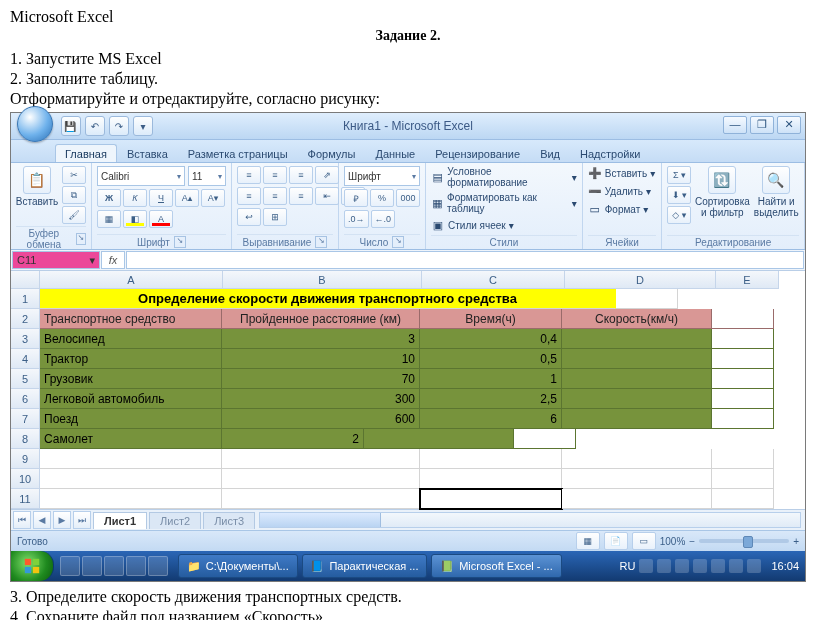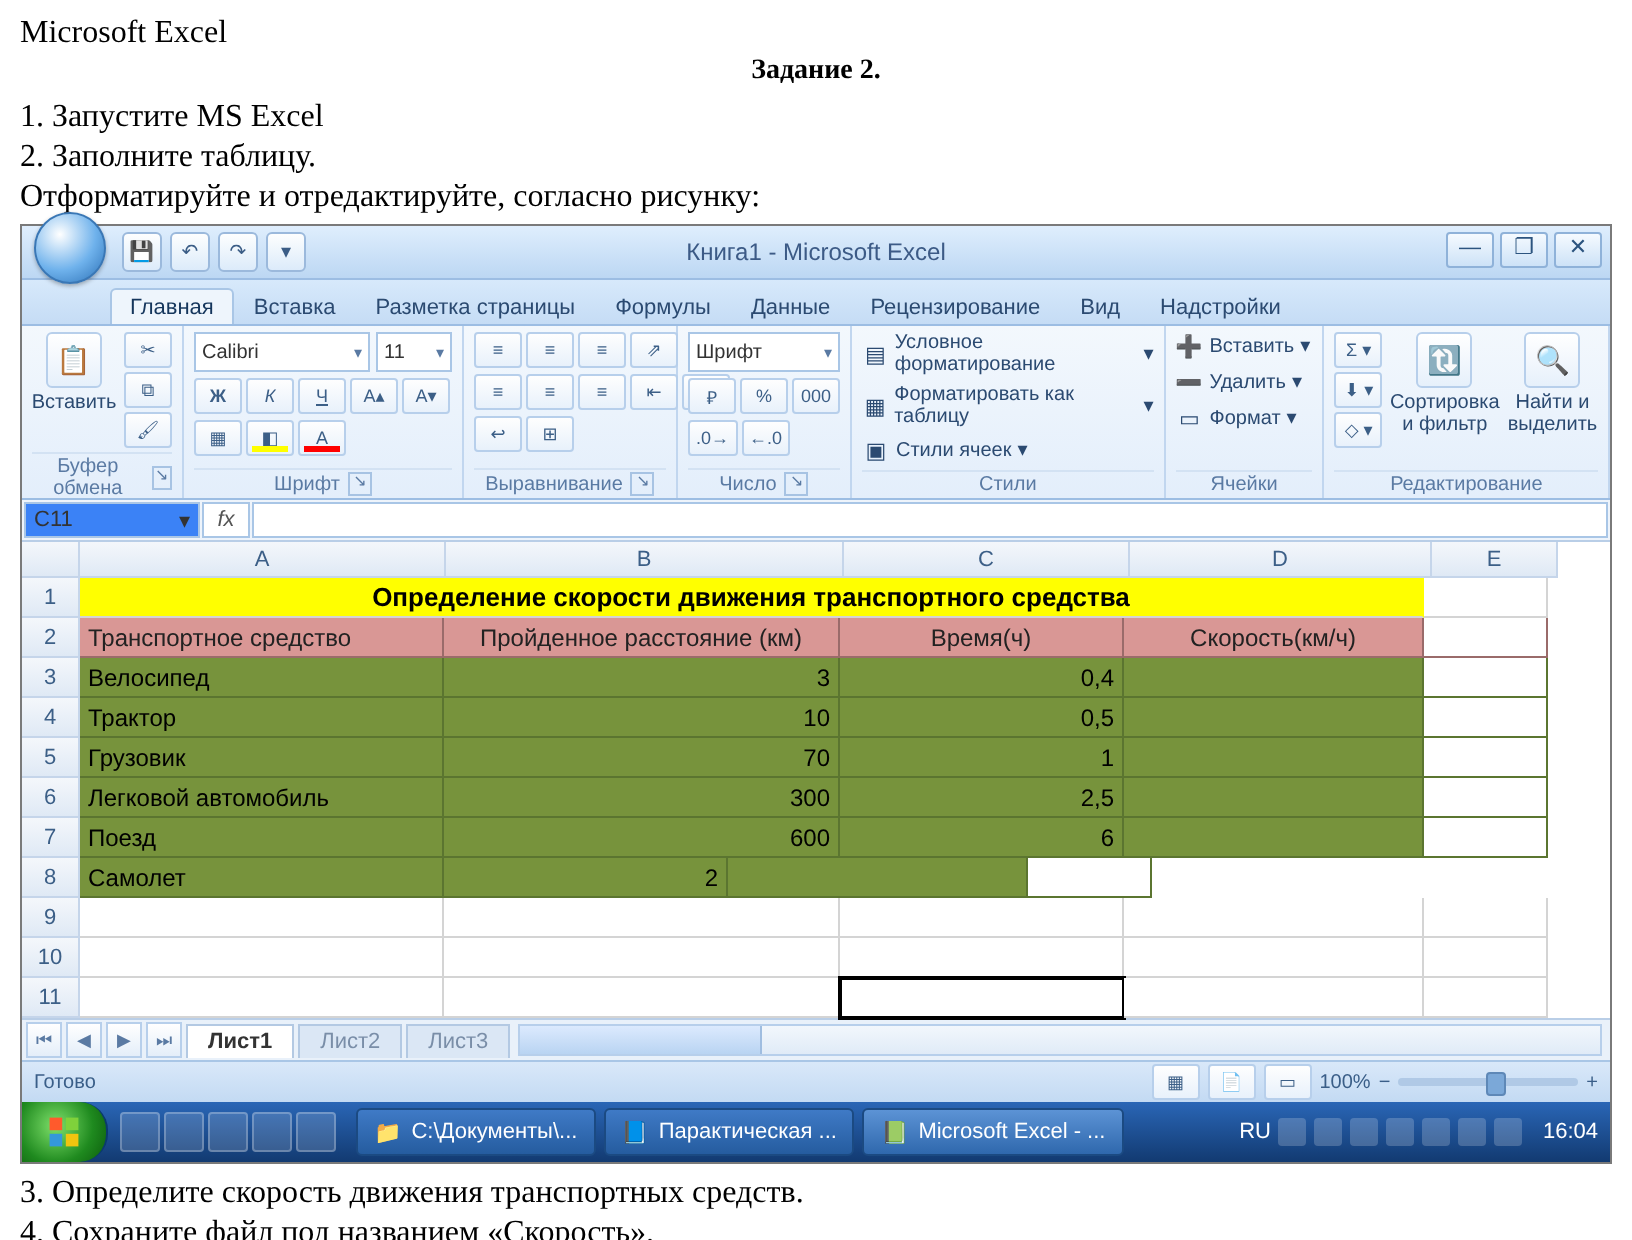--- a/index.html
+++ b/index.html
@@ -42,7 +42,7 @@
 
 
 .fxbar{display:flex;height:20px;background:#eef4fb;border-bottom:1px solid #b9cee7}
-.namebox{width:78px;border:1px solid #a9c6e6;background:#3b82f6;margin:1px;display:flex;align-items:center;padding:0 4px;font-size:11px;color:#333;justify-content:space-between}
+.namebox{width:78px;border:1px solid #a9c6e6;background:#ec4899;margin:1px;display:flex;align-items:center;padding:0 4px;font-size:11px;color:#333;justify-content:space-between}
 .fxlabel{width:22px;border:1px solid #a9c6e6;background:#fff;margin:1px 0;display:flex;align-items:center;justify-content:center;font-style:italic;color:#555}
 .fxinput{flex:1;border:1px solid #a9c6e6;background:#fff;margin:1px}
 

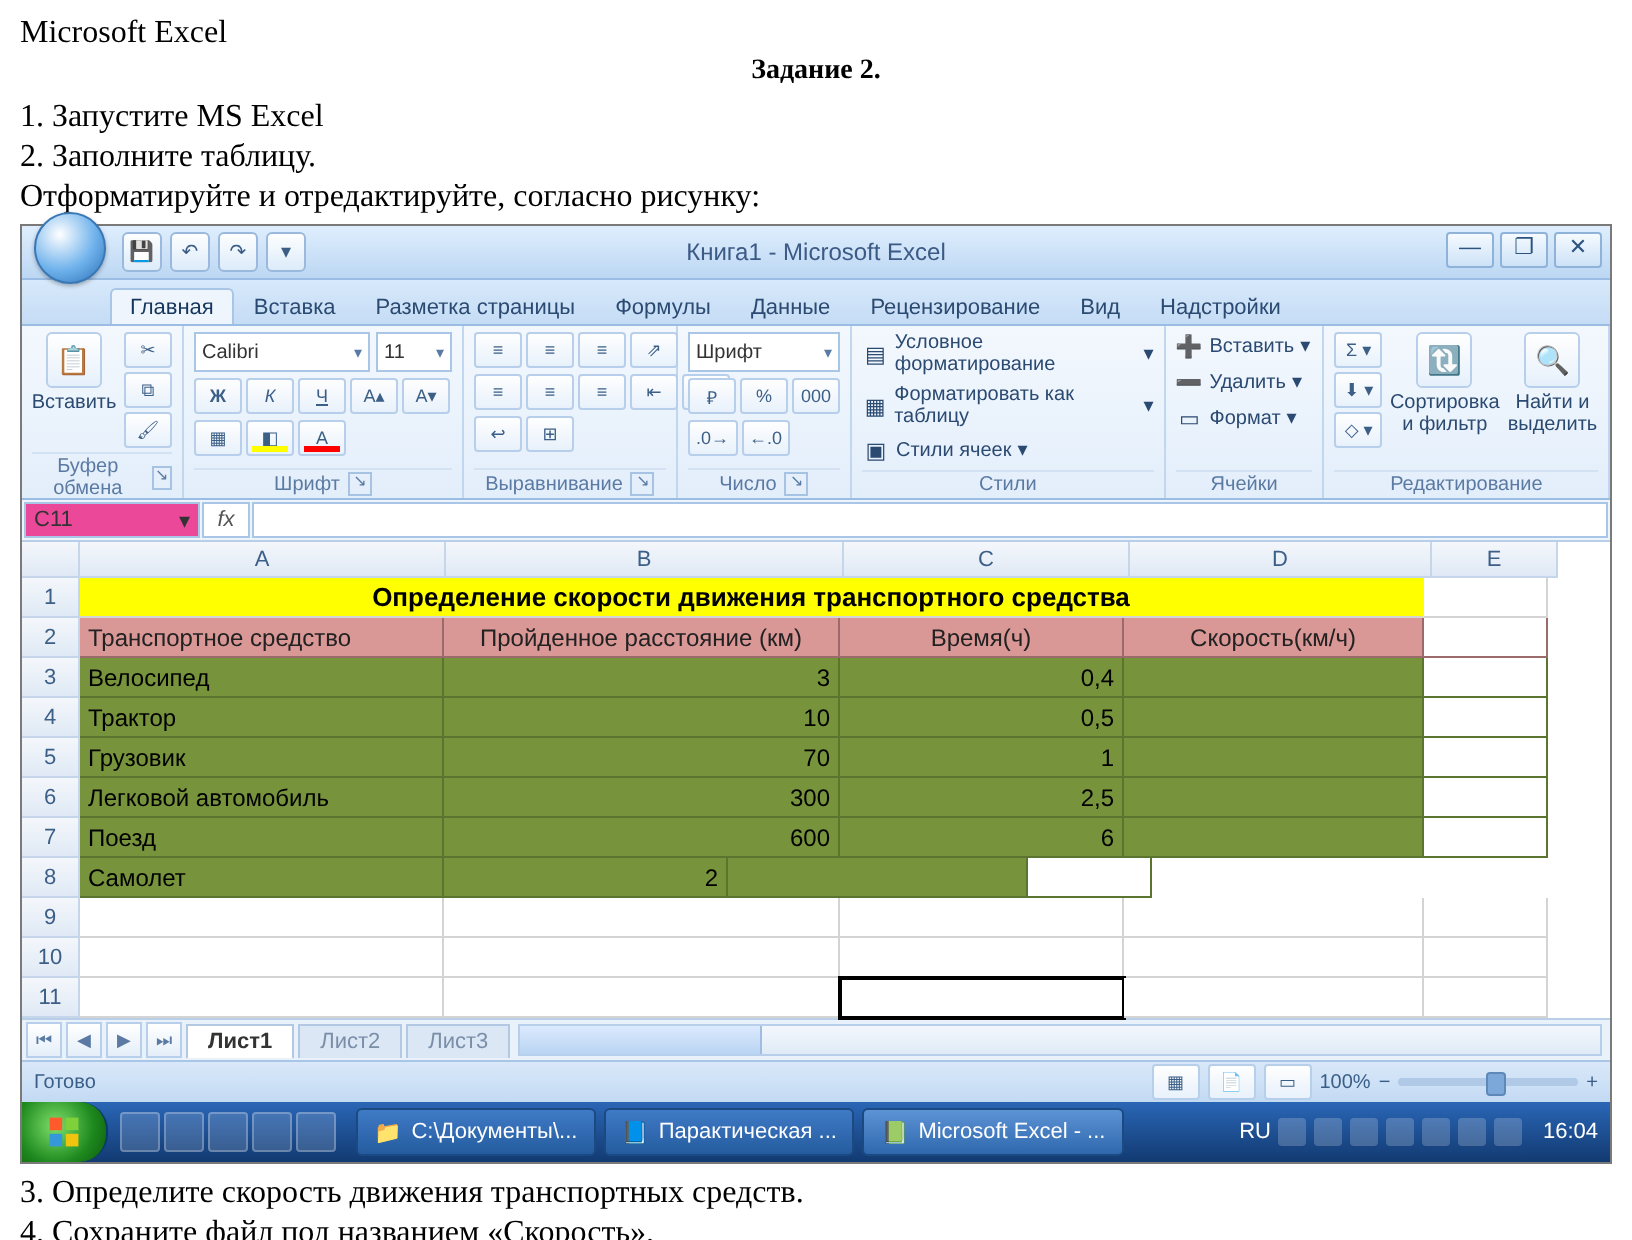--- a/index.html
+++ b/index.html
@@ -57,7 +57,7 @@
 .cell{border-right:1px solid #d4d4d4;border-bottom:1px solid #d4d4d4;font-size:12px;padding:0 4px;display:flex;align-items:center;color:#222;background:#fff;box-sizing:border-box}
 
 .r1 .cell{background:#ffff00;border-right:1px solid #ffff00}
-.r1 .merged{width:672px;justify-content:center;font-weight:700;color:#000;font-size:13px}
+.r1 .merged{width:576px;justify-content:center;font-weight:700;color:#000;font-size:13px}
 .r1 .c-e{background:#fff;border-right:1px solid #d4d4d4}
 
 .r2 .cell{background:#d99795;color:#222;justify-content:center;border-right:1px solid #9a6b6a;border-bottom:1px solid #9a6b6a}

